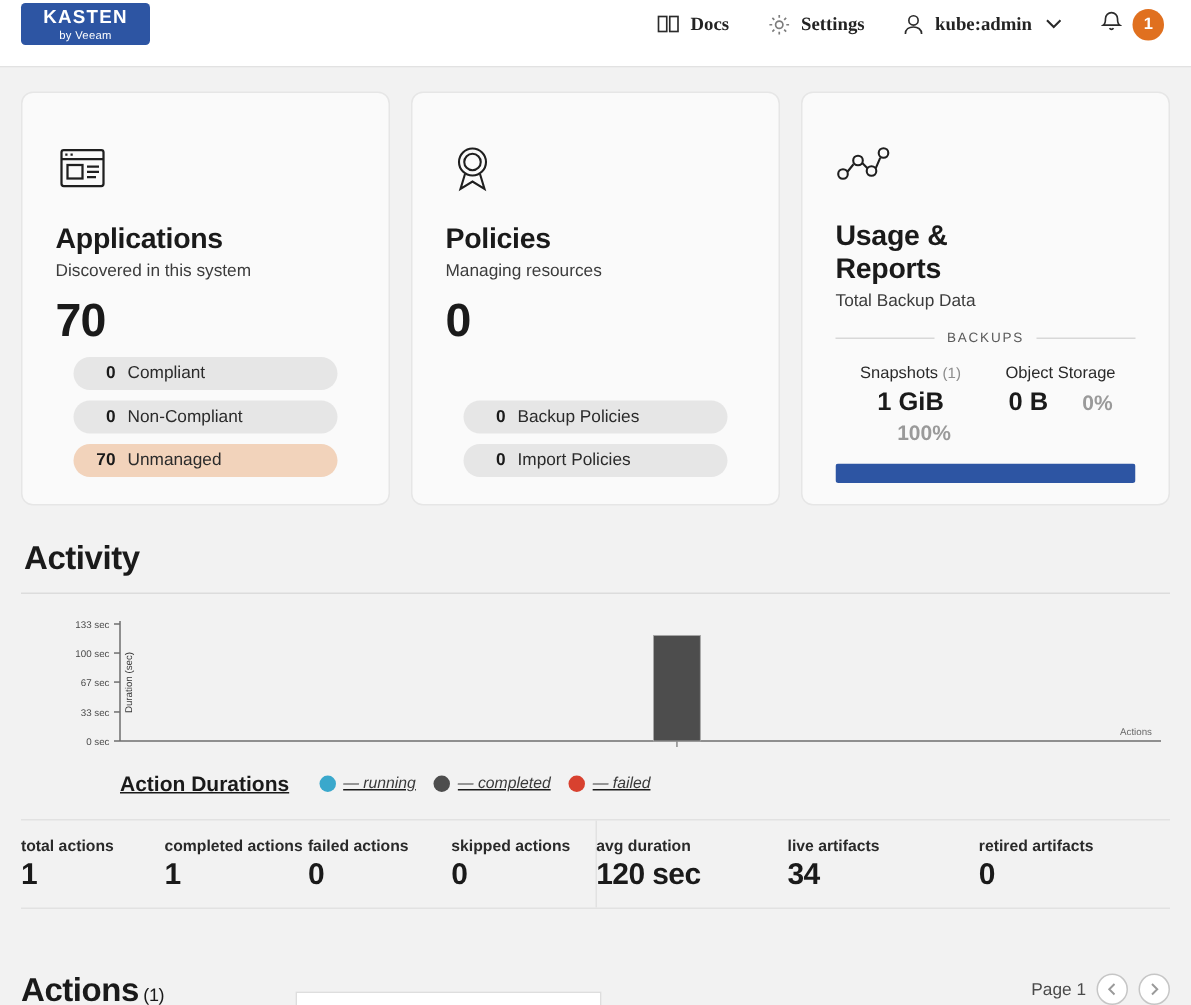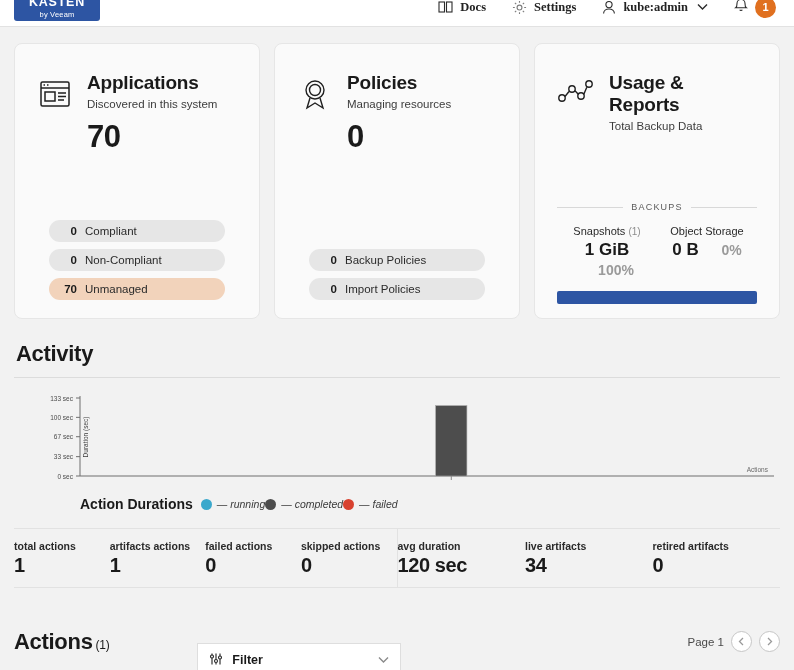--- a/index.html
+++ b/index.html
@@ -14,7 +14,7 @@
 
   
   .topbar {
-    height: 27px;
+    height: 45px;
     background: #ffffff;
     border-bottom: 1px solid #e2e2e2;
     display: flex;

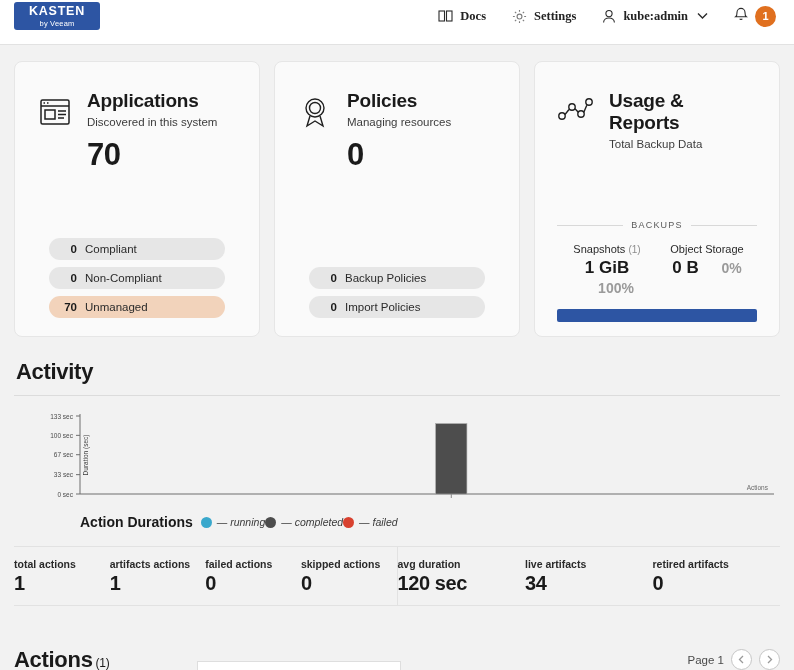--- a/index.html
+++ b/index.html
@@ -77,6 +77,7 @@
   .card-head {
     display: flex; gap: 14px;
     padding: 28px 20px 0 22px;
+    flex-direction: column;
   }
   .card-icon { flex: 0 0 auto; padding-top: 4px; }
   .card-title {

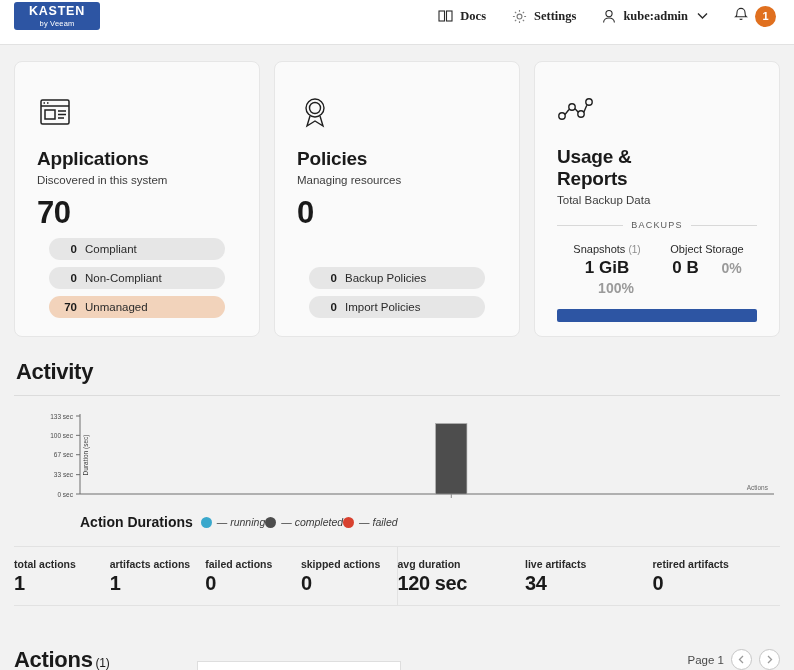--- a/index.html
+++ b/index.html
@@ -145,8 +145,8 @@
 
   .chart-wrap { position: relative; height: 100px; margin-top: 12px; }
   .legend {
-    display: flex; align-items: center; 
-    margin-top: 6px; padding-left: 66px;
+    display: flex; align-items: center; gap: 12px;
+    margin-top: 6px; padding-left: 66px; text-decoration: underline;
   }
   .legend-title { font-size: 14px; font-weight: bold; margin-right: 8px; }
   .leg { display: flex; align-items: center; gap: 5px; cursor: pointer; }

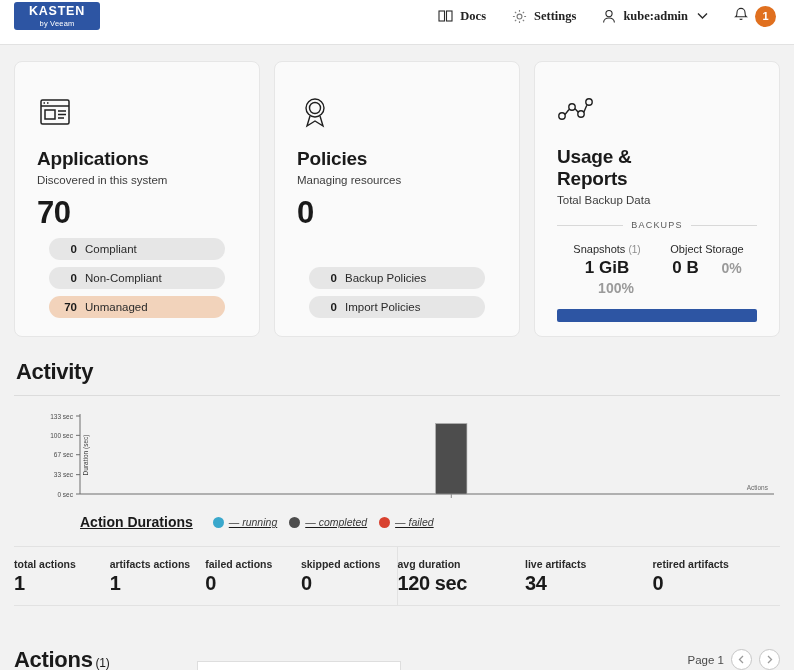--- a/index.html
+++ b/index.html
@@ -412,7 +412,7 @@
         <div class="stat-val">1</div>
       </div>
       <div class="stat">
-        <div class="stat-label">artifacts actions</div>
+        <div class="stat-label">completed actions</div>
         <div class="stat-val">1</div>
       </div>
       <div class="stat">

